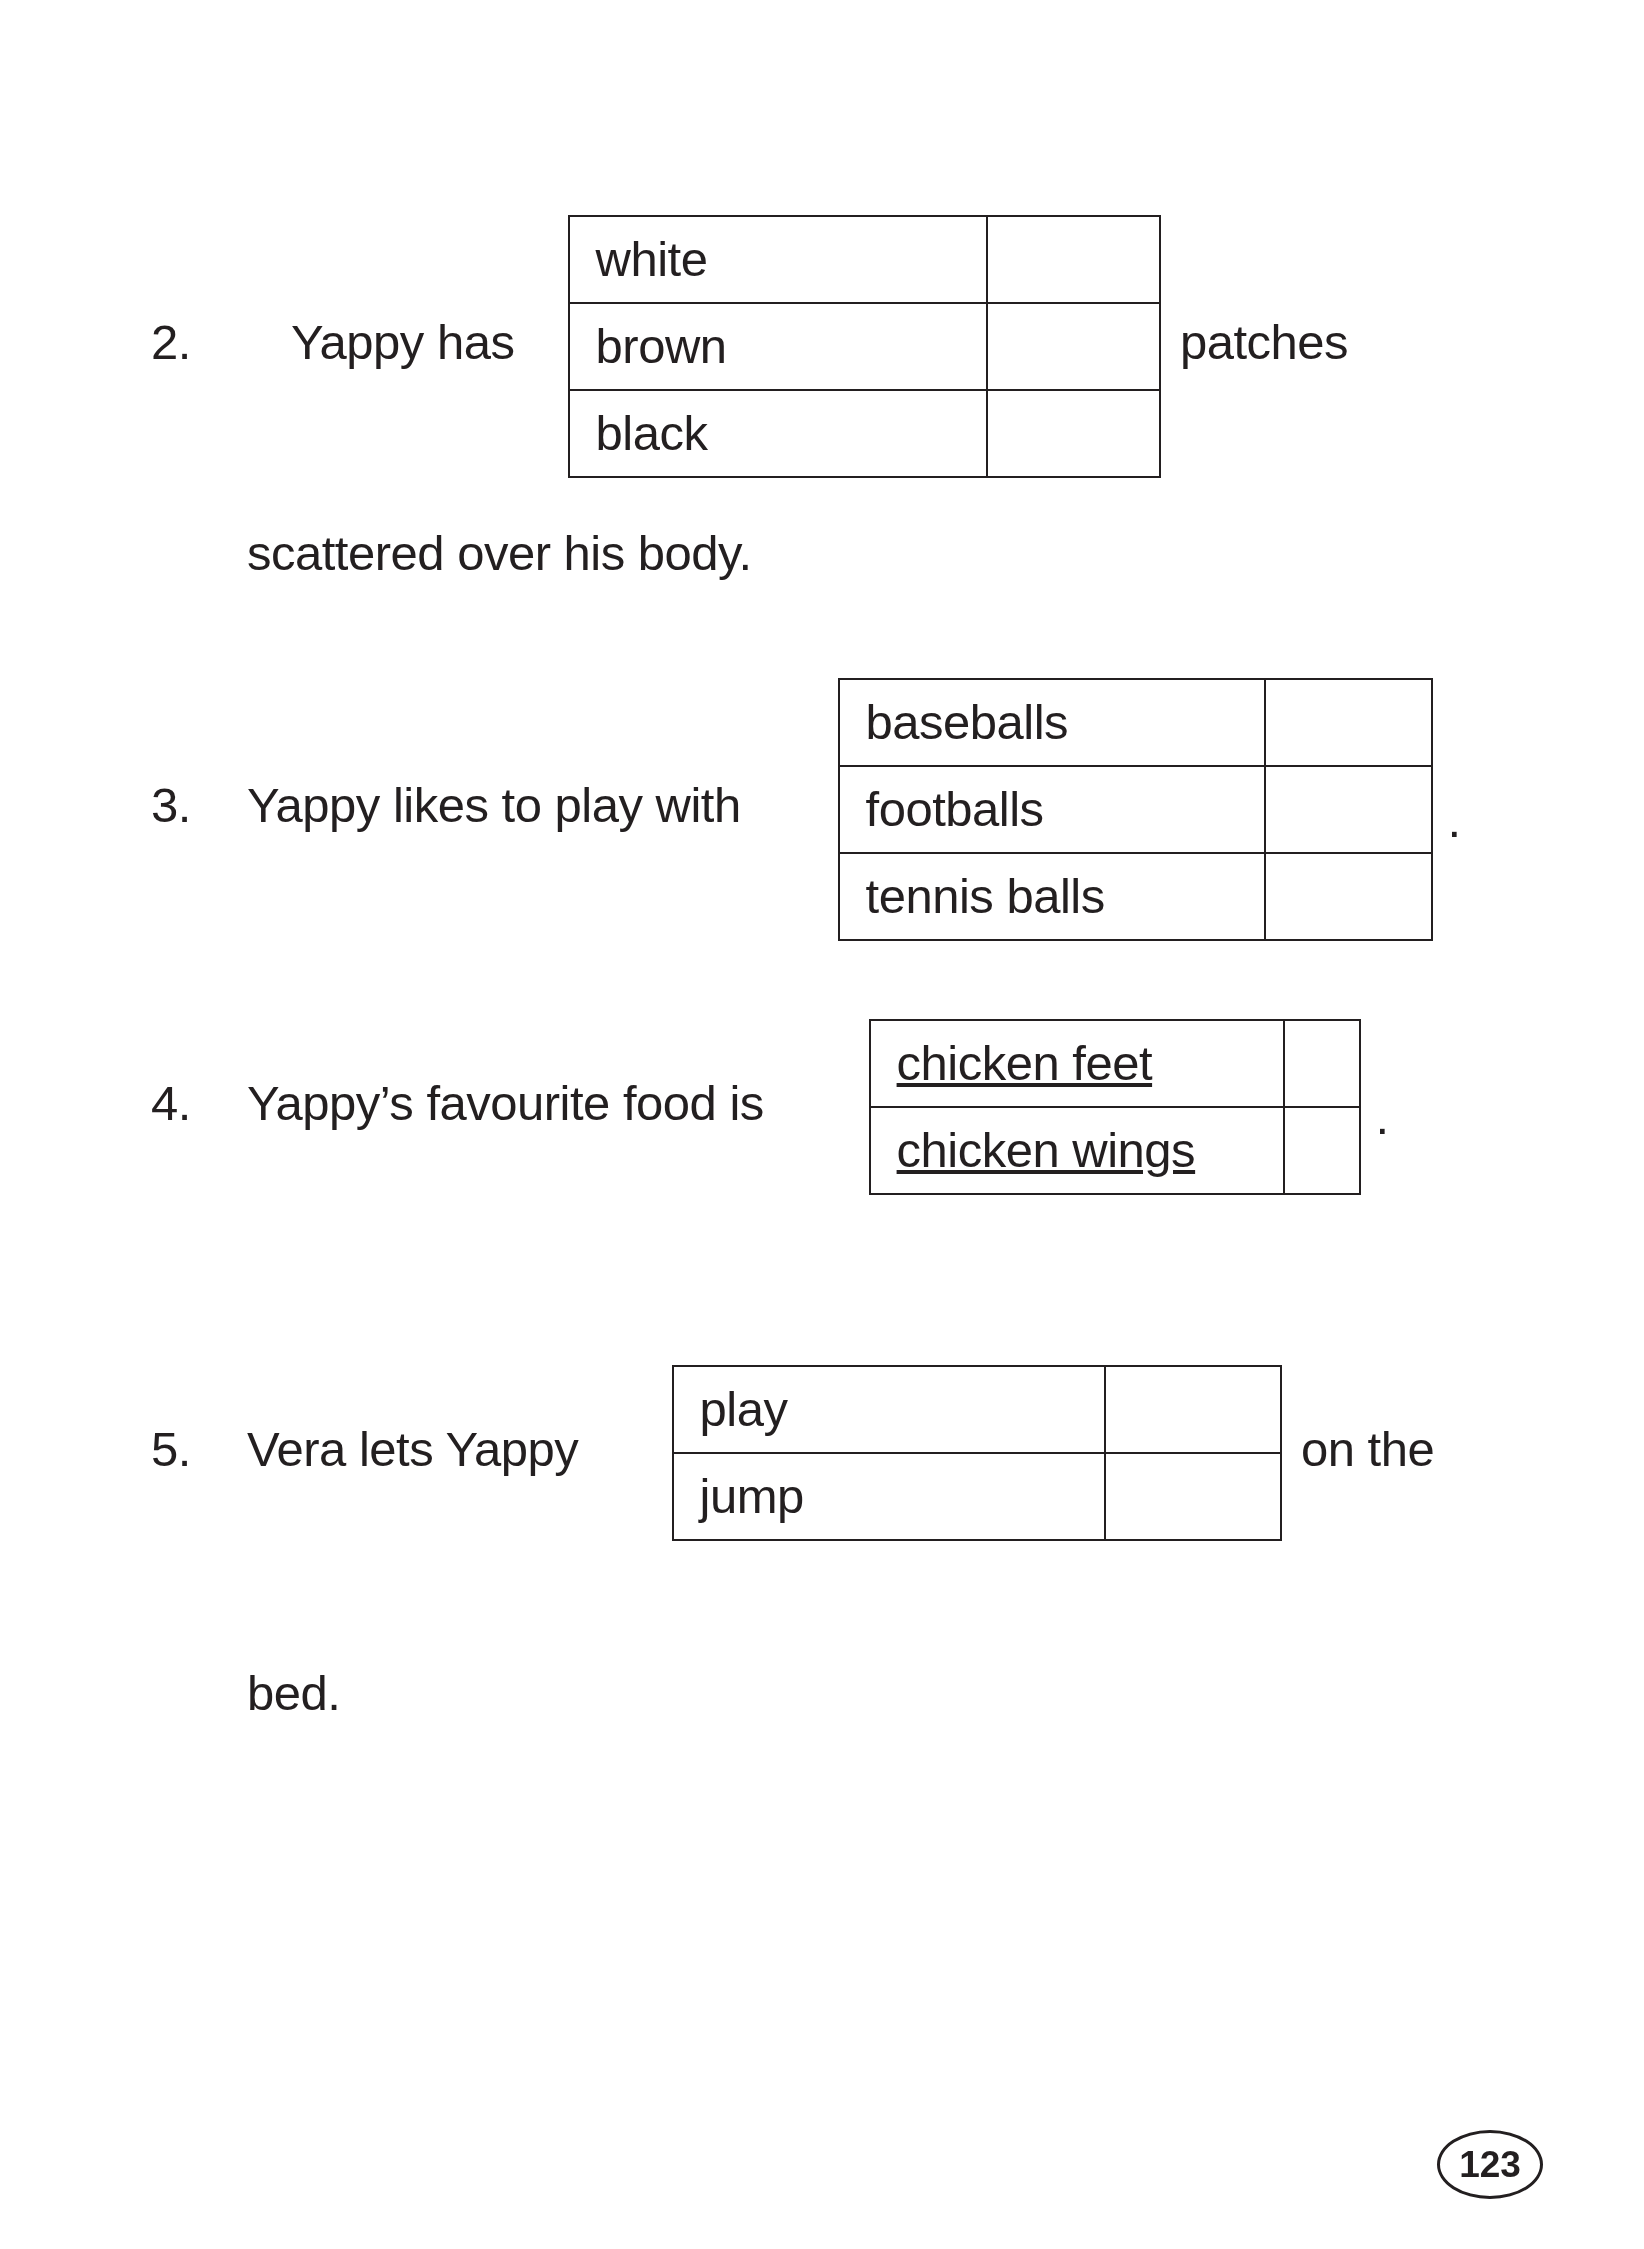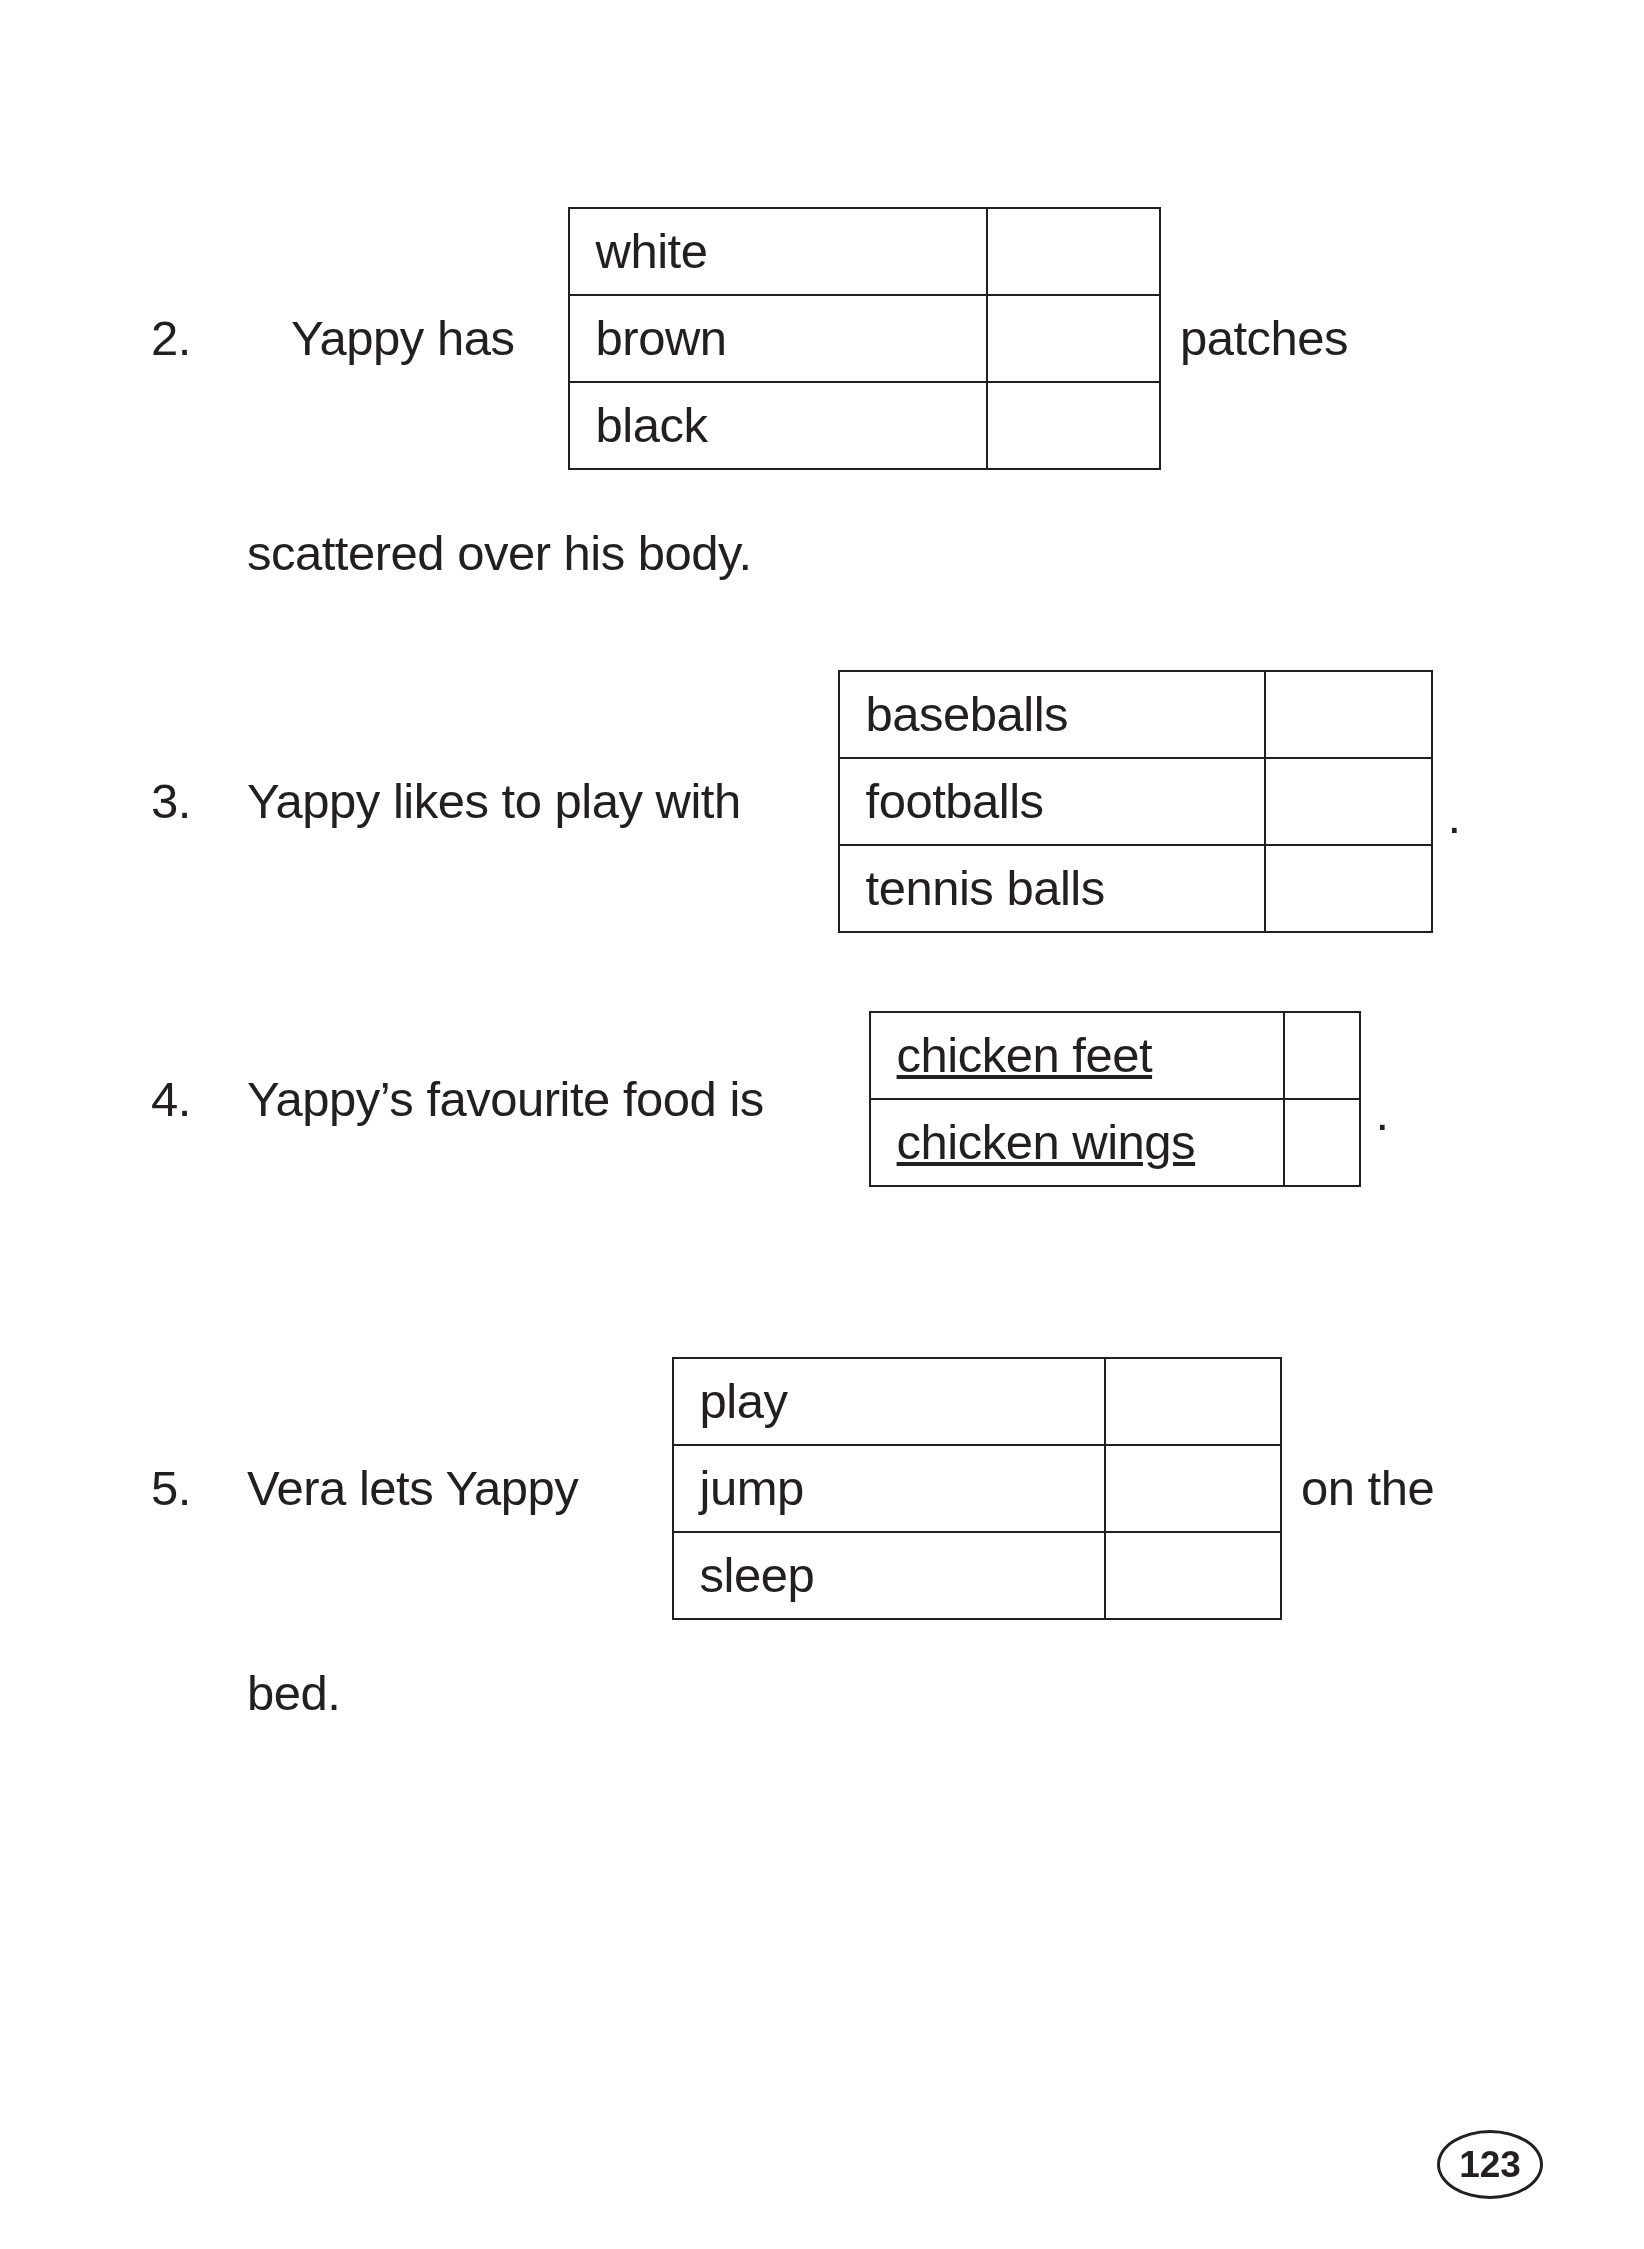--- a/index.html
+++ b/index.html
@@ -50,6 +50,7 @@
     border-collapse: collapse;
     table-layout: fixed;
     flex: 0 0 auto;
+    margin-top: 8px;
   }
   .q2 table.choice { width: 593px; }
   .q3 table.choice { width: 595px; }

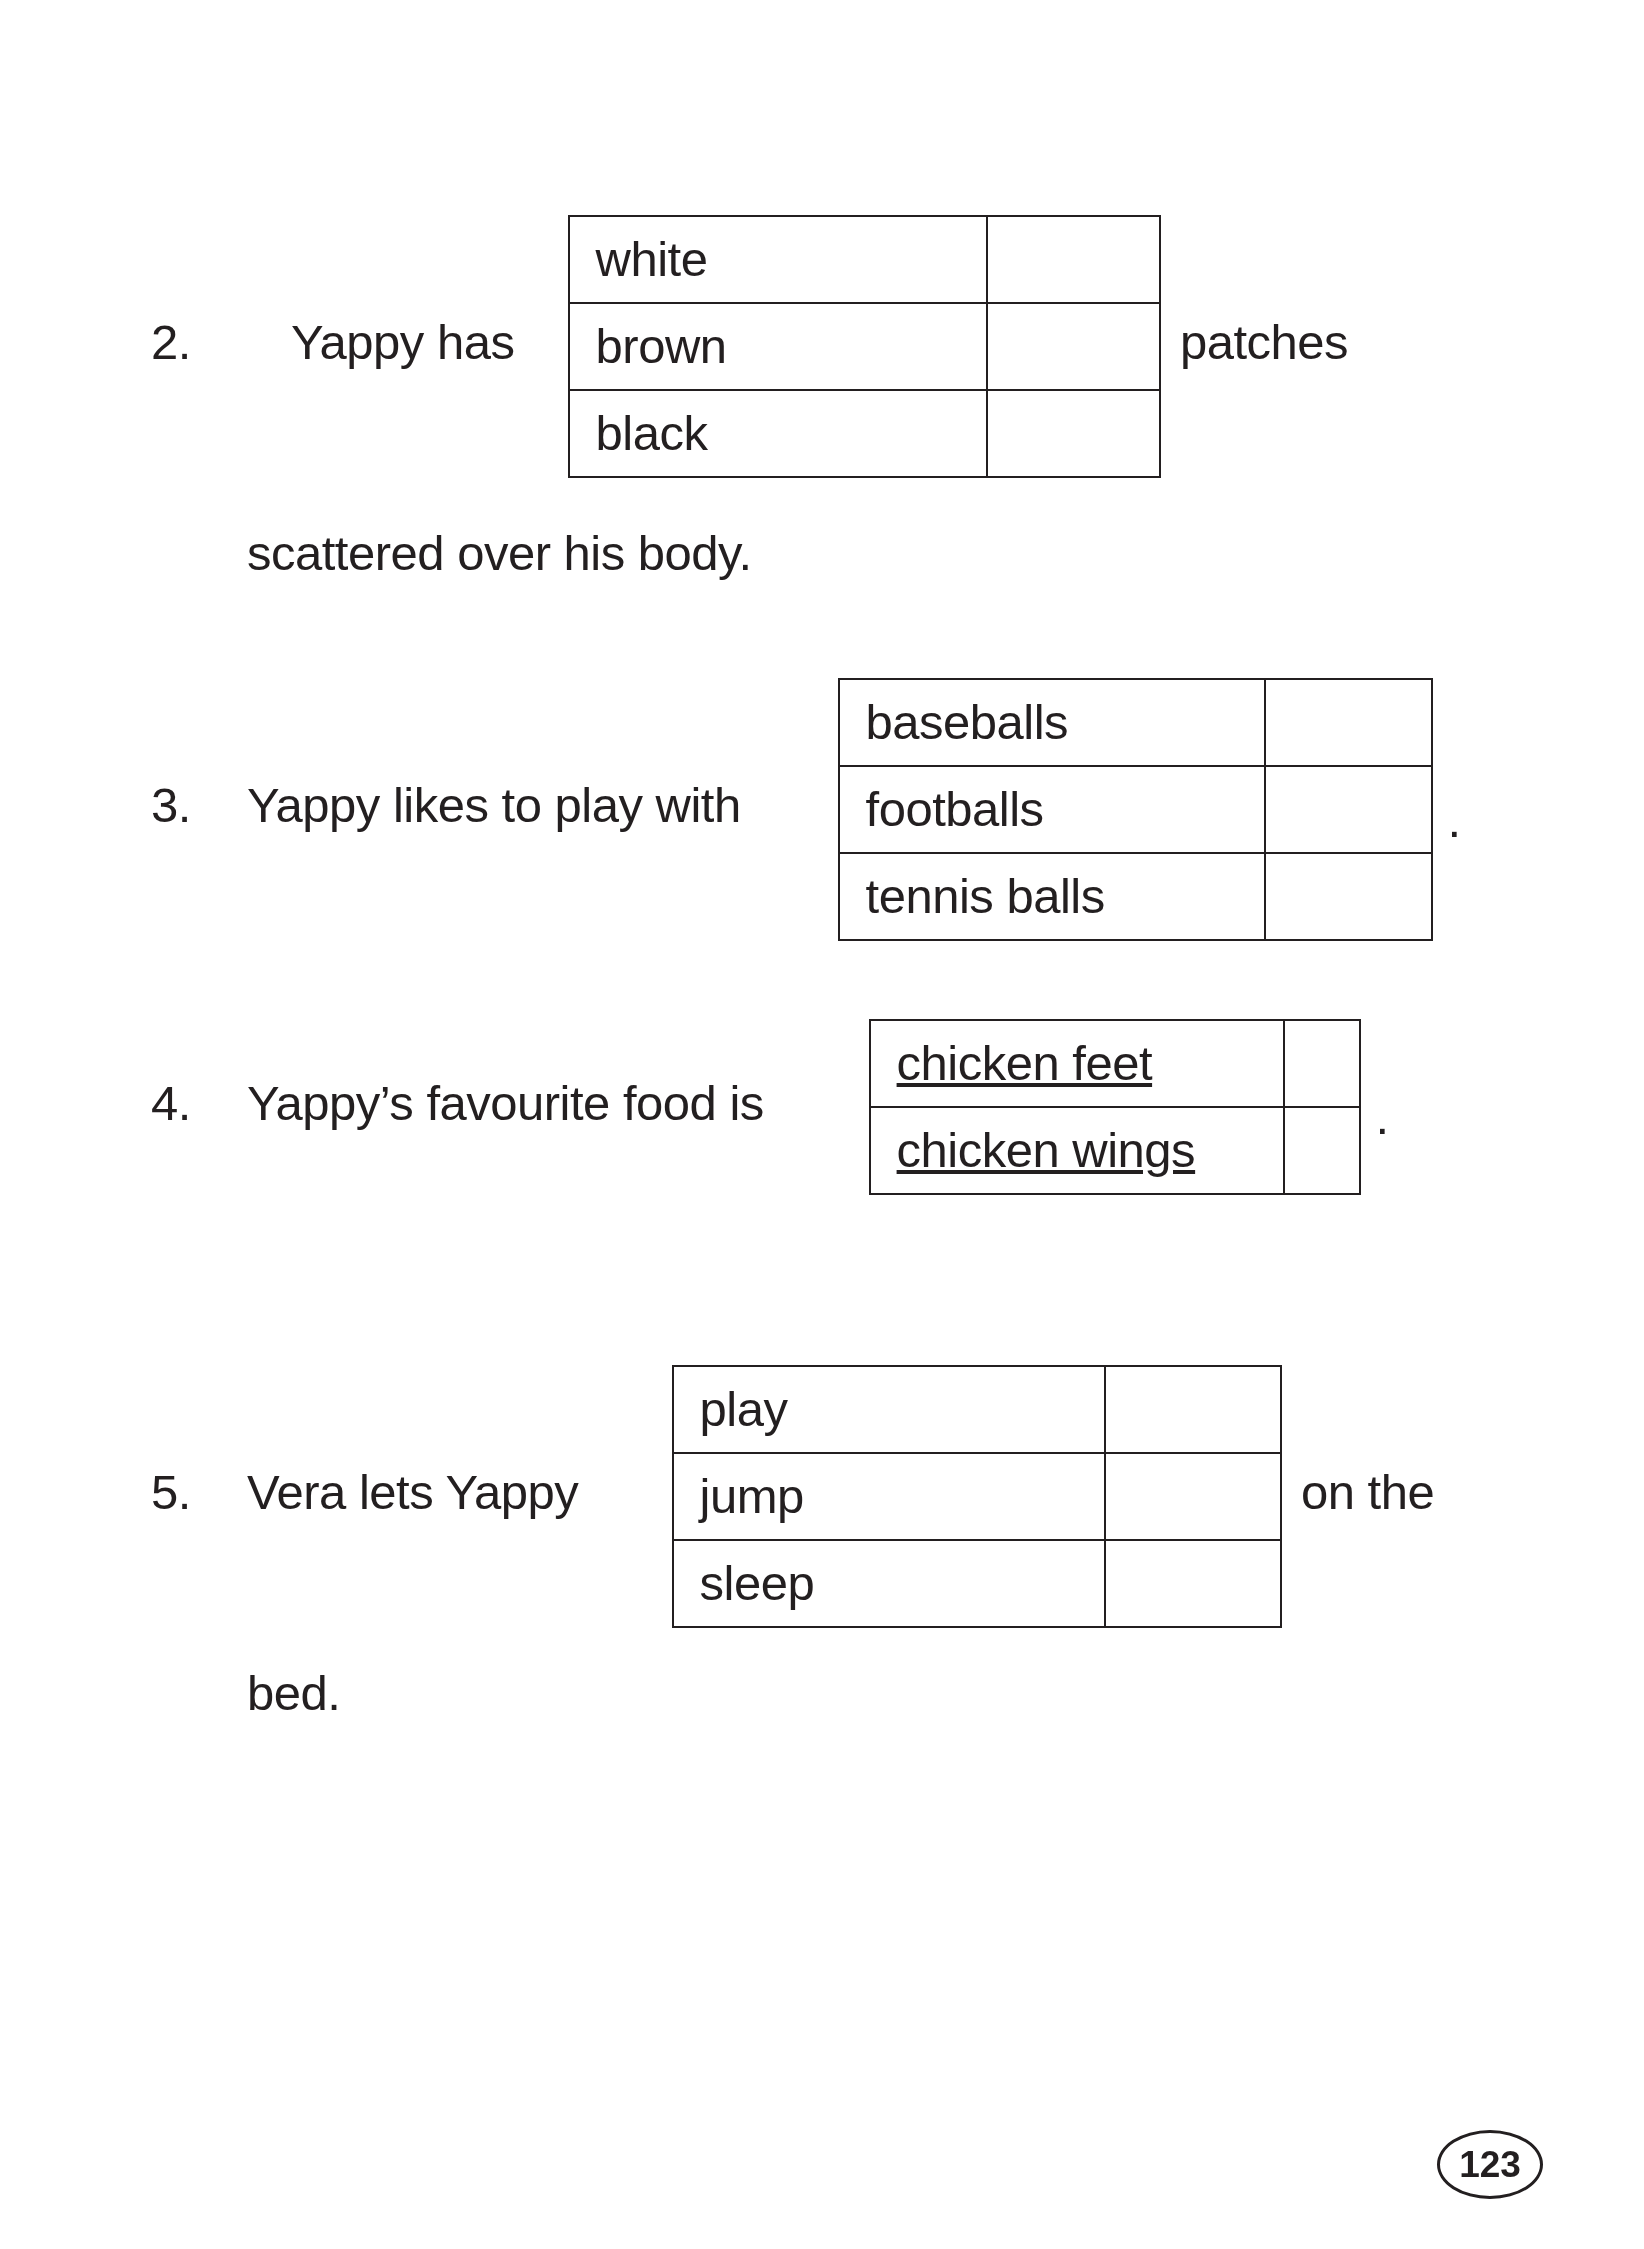--- a/index.html
+++ b/index.html
@@ -180,10 +180,6 @@
         <td class="word">jump</td>
         <td class="tick"></td>
       </tr>
-      <tr>
-        <td class="word">sleep</td>
-        <td class="tick"></td>
-      </tr>
     </tbody>
       </table>
     <span class="posttext">on the</span>

